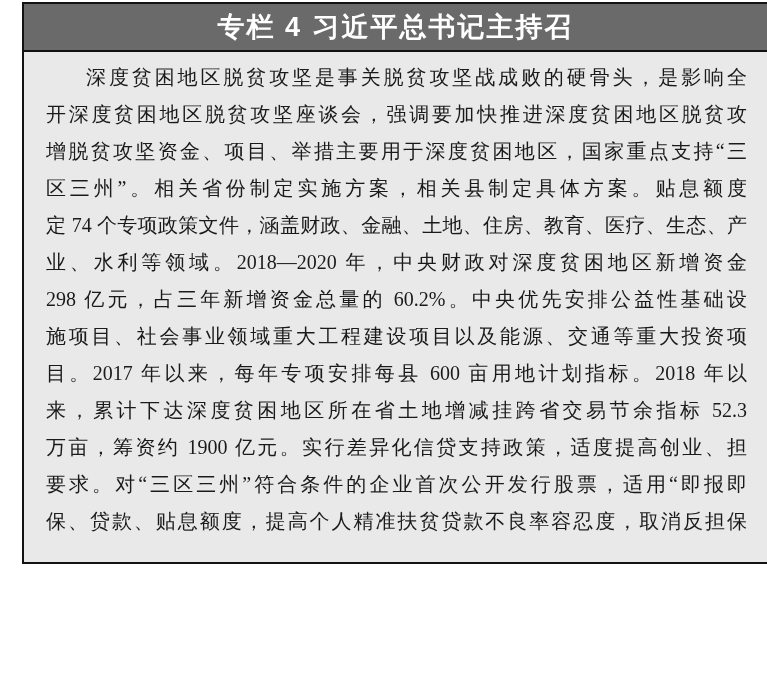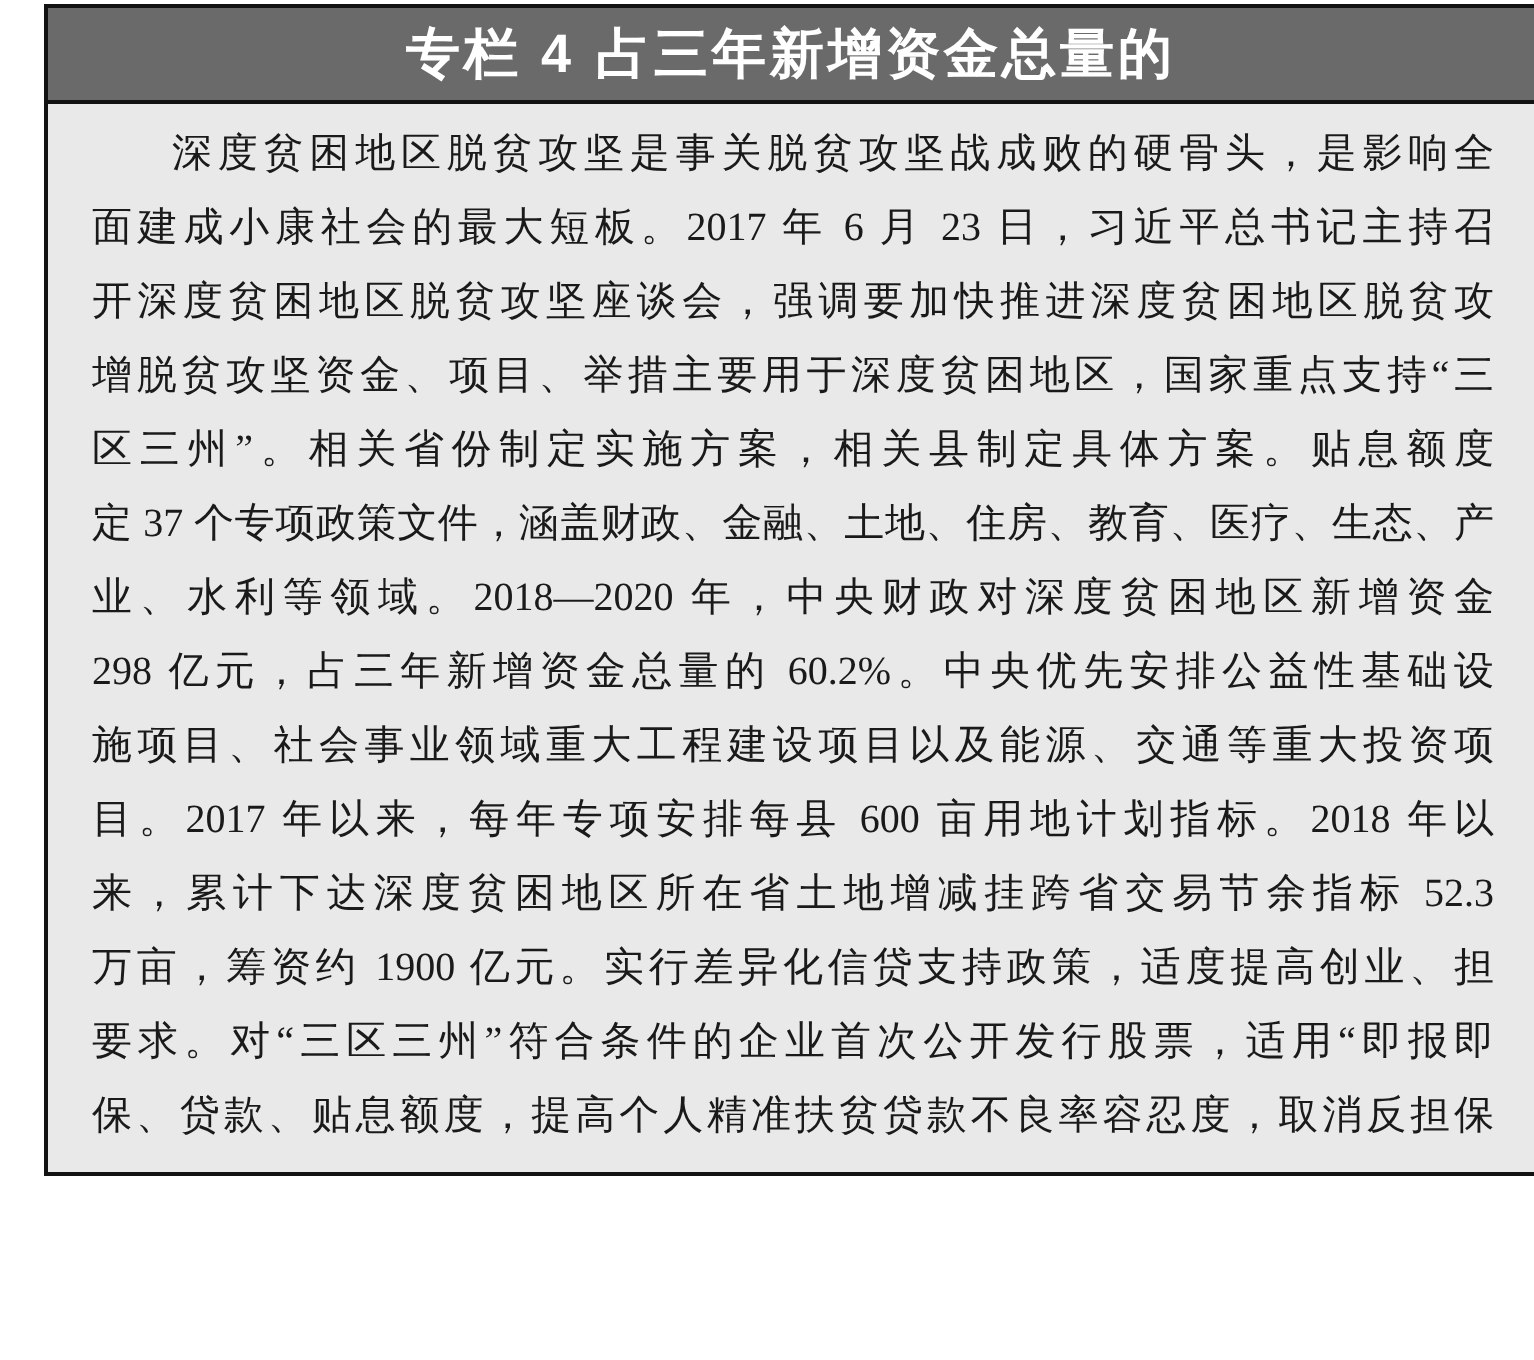--- a/index.html
+++ b/index.html
@@ -58,7 +58,7 @@
 <div class="panel">
   <div class="panel-header">
     <span class="panel-title-label">专栏 4</span>
-    <span class="panel-title-text">占三年新增资金总量的</span>
+    <span class="panel-title-text">习近平总书记主持召</span>
   </div>
   <div class="panel-body">
     <div class="bodyline indent">深度贫困地区脱贫攻坚是事关脱贫攻坚战成败的硬骨头，是影响全</div>

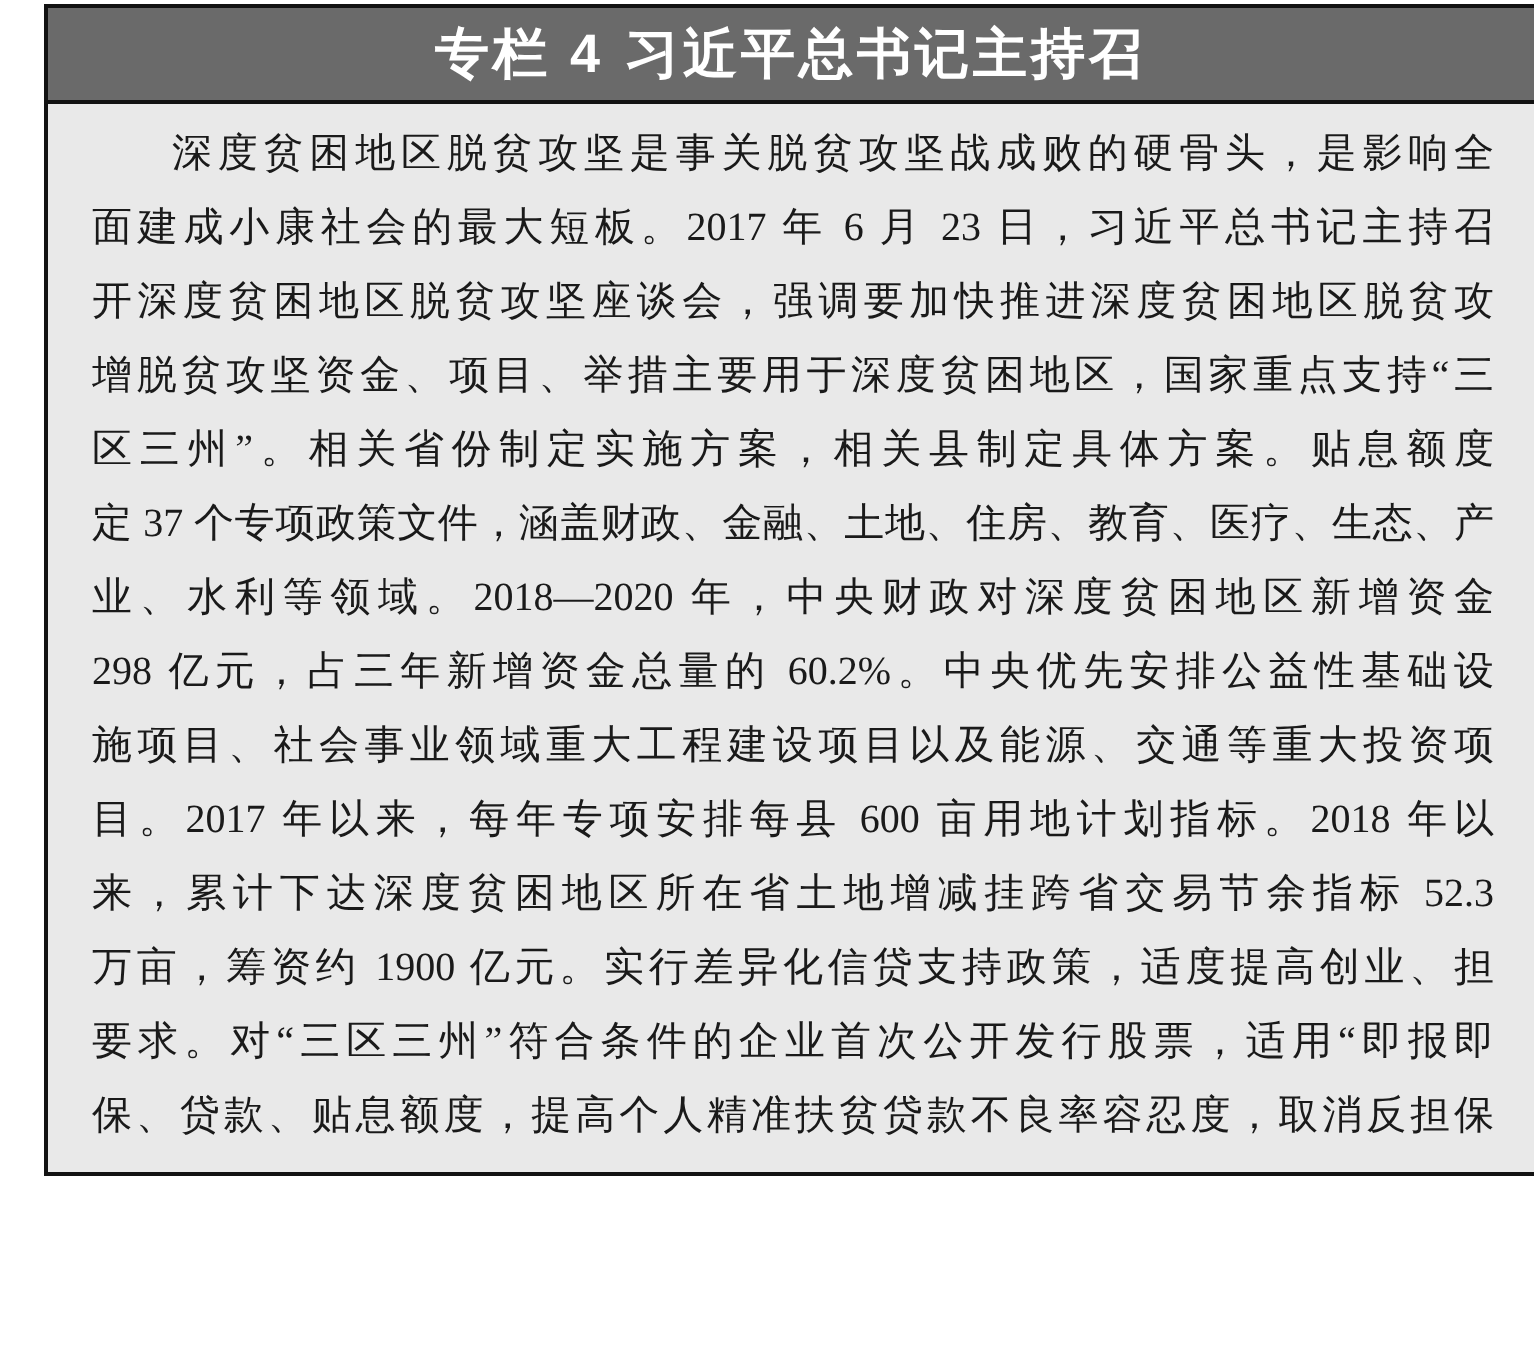--- a/index.html
+++ b/index.html
@@ -38,7 +38,7 @@
   }
   .panel-body {
     background: var(--body-bg, #e9e9e9);
-    padding: 7px 20px 9px 22px;
+    padding: 7px 20px 22px 22px;
   }
   .bodyline {
     font-family: "Liberation Serif", "DejaVu Serif", serif;

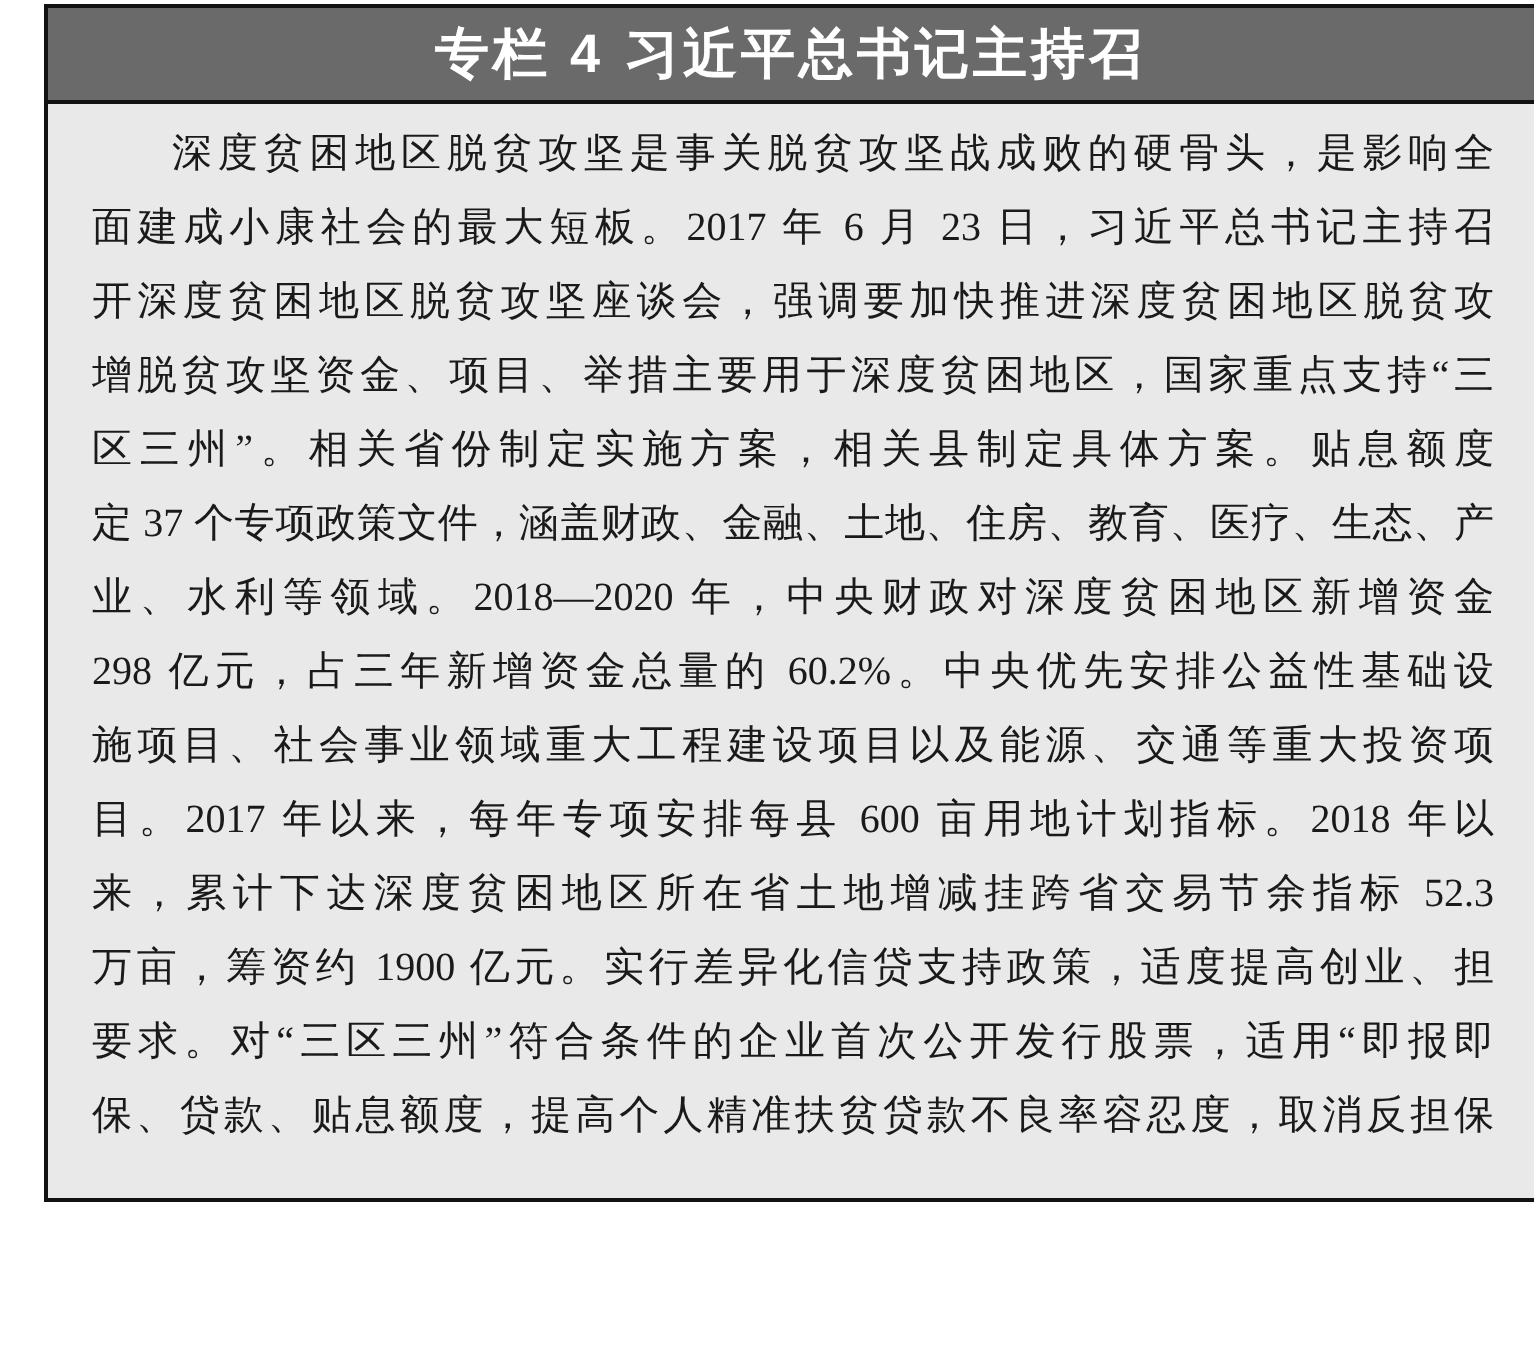--- a/index.html
+++ b/index.html
@@ -62,7 +62,6 @@
   </div>
   <div class="panel-body">
     <div class="bodyline indent">深度贫困地区脱贫攻坚是事关脱贫攻坚战成败的硬骨头，是影响全</div>
-    <div class="bodyline">面建成小康社会的最大短板。2017 年 6 月 23 日，习近平总书记主持召</div>
     <div class="bodyline">开深度贫困地区脱贫攻坚座谈会，强调要加快推进深度贫困地区脱贫攻</div>
     <div class="bodyline">增脱贫攻坚资金、项目、举措主要用于深度贫困地区，国家重点支持“三</div>
     <div class="bodyline">区三州”。相关省份制定实施方案，相关县制定具体方案。贴息额度</div>

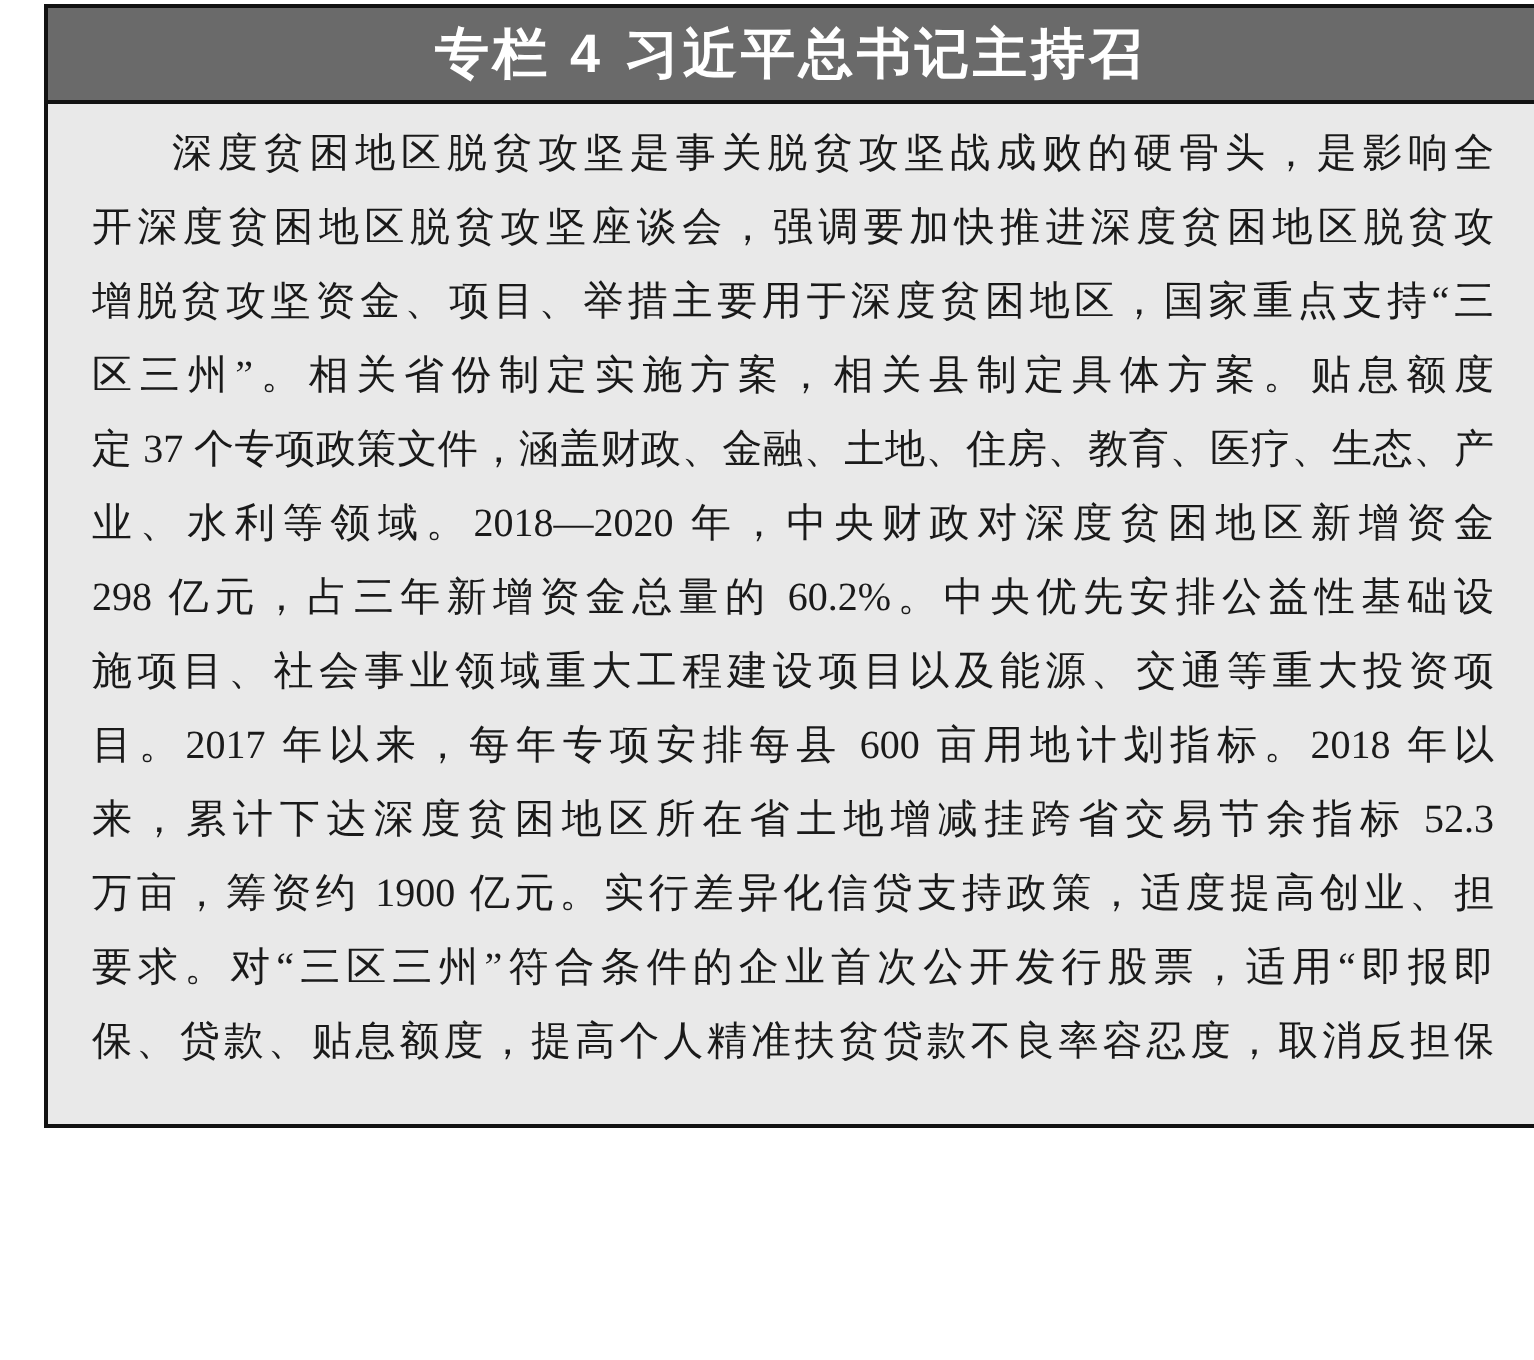--- a/index.html
+++ b/index.html
@@ -65,7 +65,7 @@
     <div class="bodyline">开深度贫困地区脱贫攻坚座谈会，强调要加快推进深度贫困地区脱贫攻</div>
     <div class="bodyline">增脱贫攻坚资金、项目、举措主要用于深度贫困地区，国家重点支持“三</div>
     <div class="bodyline">区三州”。相关省份制定实施方案，相关县制定具体方案。贴息额度</div>
-    <div class="bodyline">定 37 个专项政策文件，涵盖财政、金融、土地、住房、教育、医疗、生态、产</div>
+    <div class="bodyline">定 74 个专项政策文件，涵盖财政、金融、土地、住房、教育、医疗、生态、产</div>
     <div class="bodyline">业、水利等领域。2018—2020 年，中央财政对深度贫困地区新增资金</div>
     <div class="bodyline">298 亿元，占三年新增资金总量的 60.2%。中央优先安排公益性基础设</div>
     <div class="bodyline">施项目、社会事业领域重大工程建设项目以及能源、交通等重大投资项</div>

